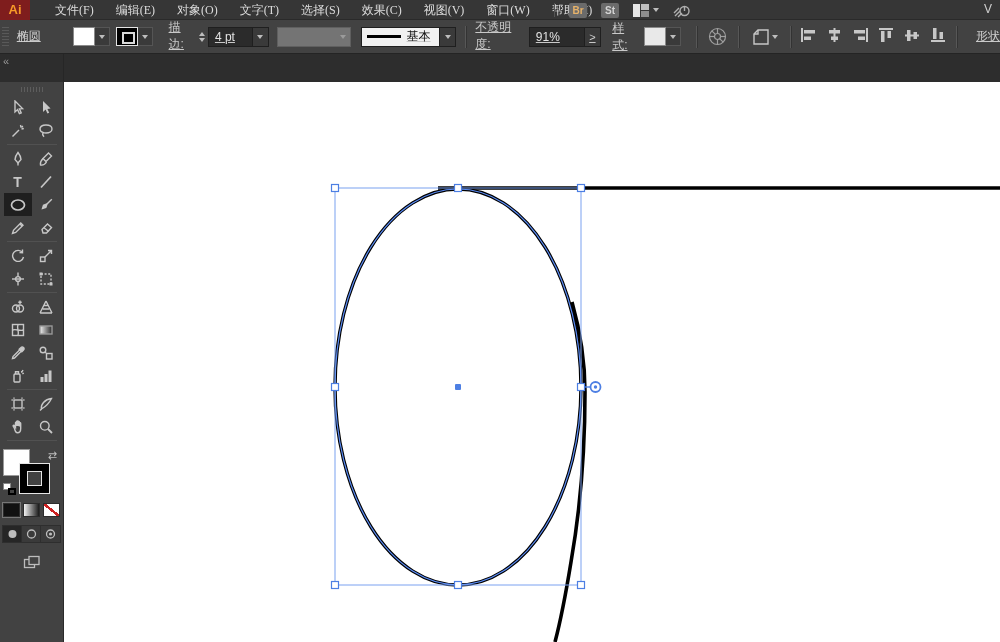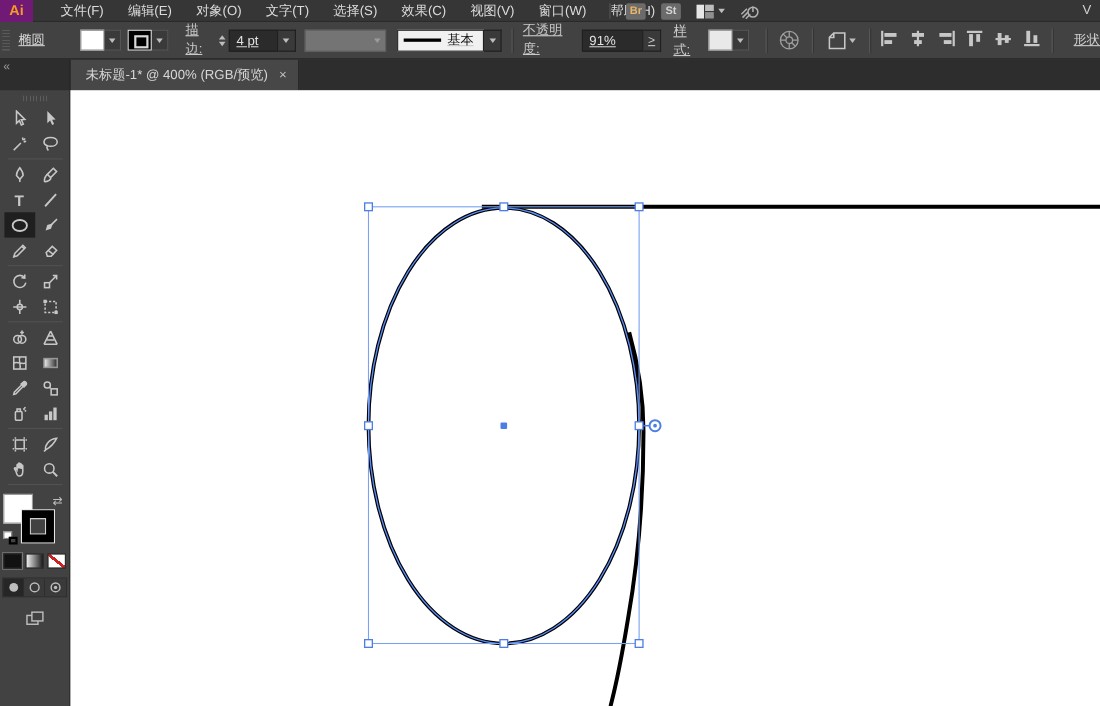--- a/index.html
+++ b/index.html
@@ -8,7 +8,7 @@
 
   
   .menubar { height:20px; background:#363636; display:flex; align-items:center; color:#dcdcdc; font-size:12px; position:relative; border-bottom:1px solid #2a2a2a; }
-  .ai-logo { width:30px; height:20px; display:flex; align-items:center; justify-content:center; color:#f79a28; font-weight:bold; font-size:13px; background:#701a75; }
+  .ai-logo { width:30px; height:20px; display:flex; align-items:center; justify-content:center; color:#f79a28; font-weight:bold; font-size:13px; background:#7f1d1d; }
   .menu-item { padding:0 11px; height:20px; line-height:20px; cursor:default; }
   .mb-right { position:absolute; right:310px; top:0; height:20px; display:flex; align-items:center; gap:14px;padding-left:14px; }
   .mb-sep { width:1px; height:14px; background:#555; }

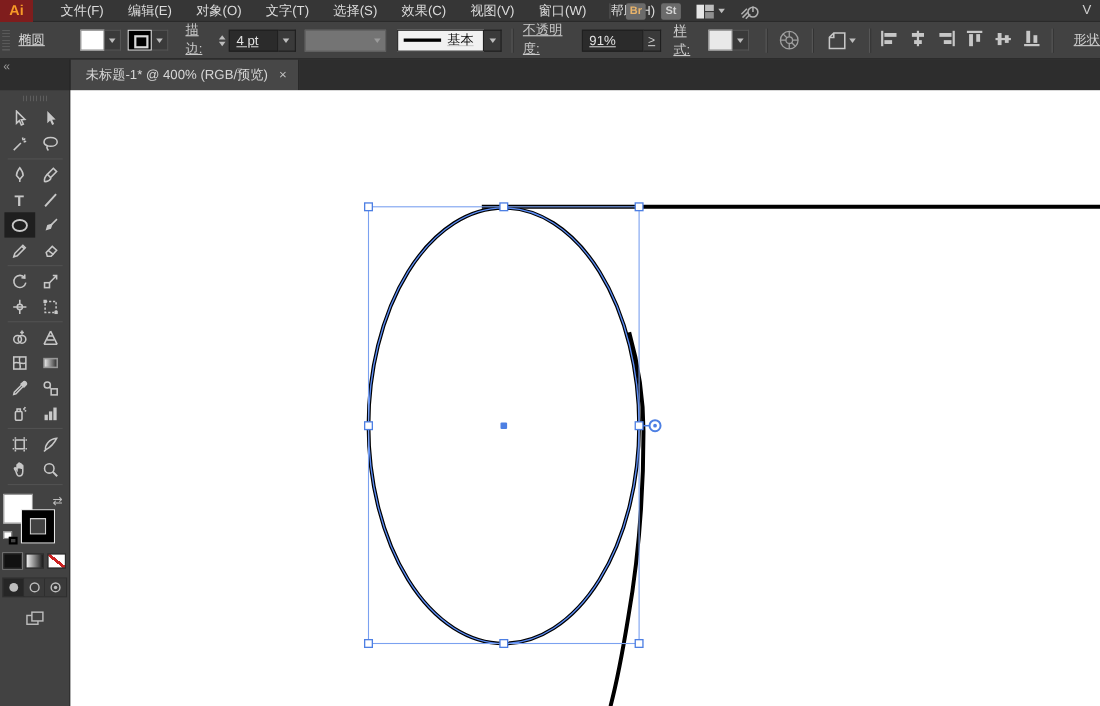--- a/index.html
+++ b/index.html
@@ -9,7 +9,7 @@
   
   .menubar { height:20px; background:#363636; display:flex; align-items:center; color:#dcdcdc; font-size:12px; position:relative; border-bottom:1px solid #2a2a2a; }
   .ai-logo { width:30px; height:20px; display:flex; align-items:center; justify-content:center; color:#f79a28; font-weight:bold; font-size:13px; background:#7f1d1d; }
-  .menu-item { padding:0 11px; height:20px; line-height:20px; cursor:default; }
+  .menu-item { padding:0 11px; height:20px; line-height:20px; cursor:default;font-family:Liberation Serif, serif; }
   .mb-right { position:absolute; right:310px; top:0; height:20px; display:flex; align-items:center; gap:14px;padding-left:14px; }
   .mb-sep { width:1px; height:14px; background:#555; }
   .sq-btn { width:18px; height:15px; background:#6b6b6b; border-radius:2px; font-size:10px; font-weight:bold; display:flex; align-items:center; justify-content:center; }

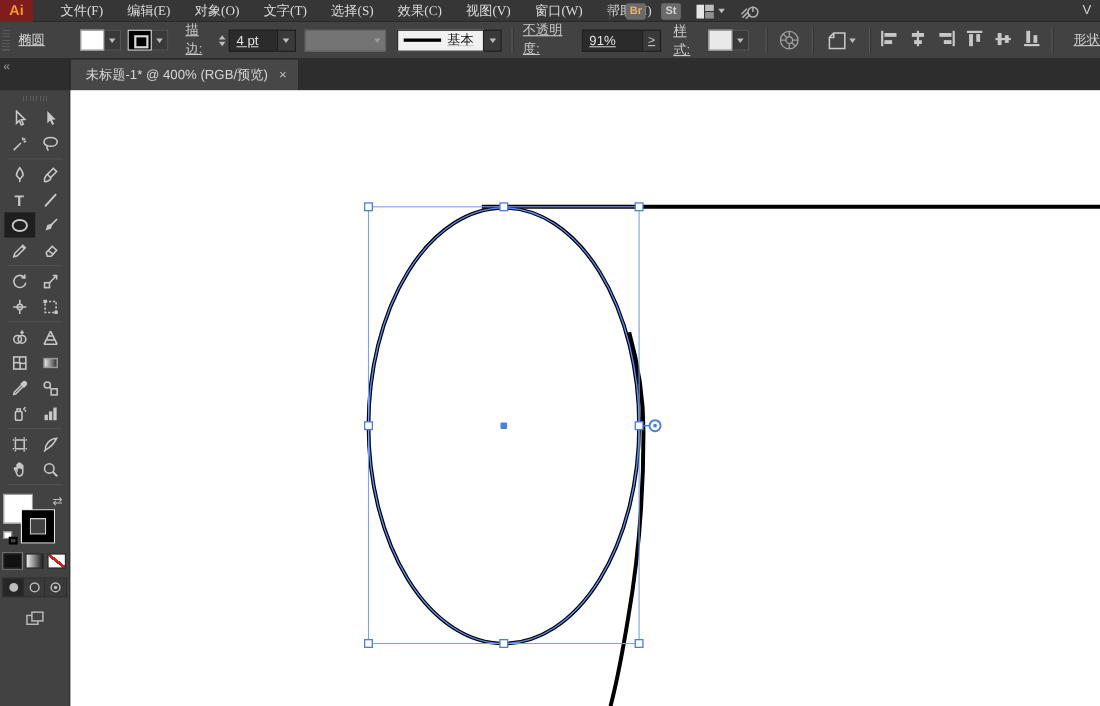--- a/index.html
+++ b/index.html
@@ -270,10 +270,6 @@
   <div class="tb-left">
     <span class="collapse">«</span>
   </div>
-  <div class="doc-tab">
-    <span>未标题-1* @ 400% (RGB/预览)</span>
-    <span class="close">×</span>
-  </div>
 </div>
 
 <div class="main">

